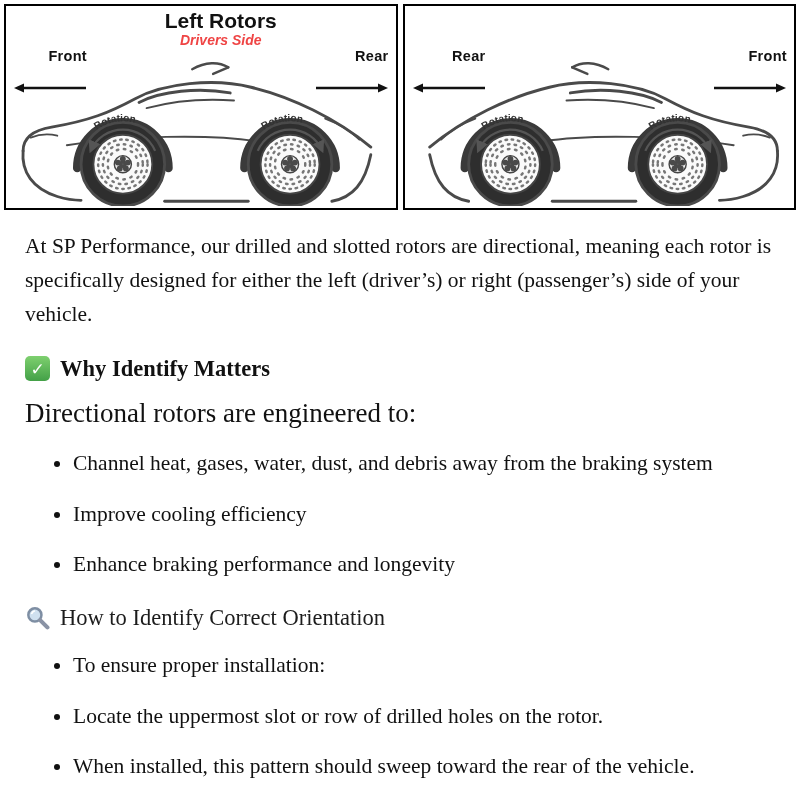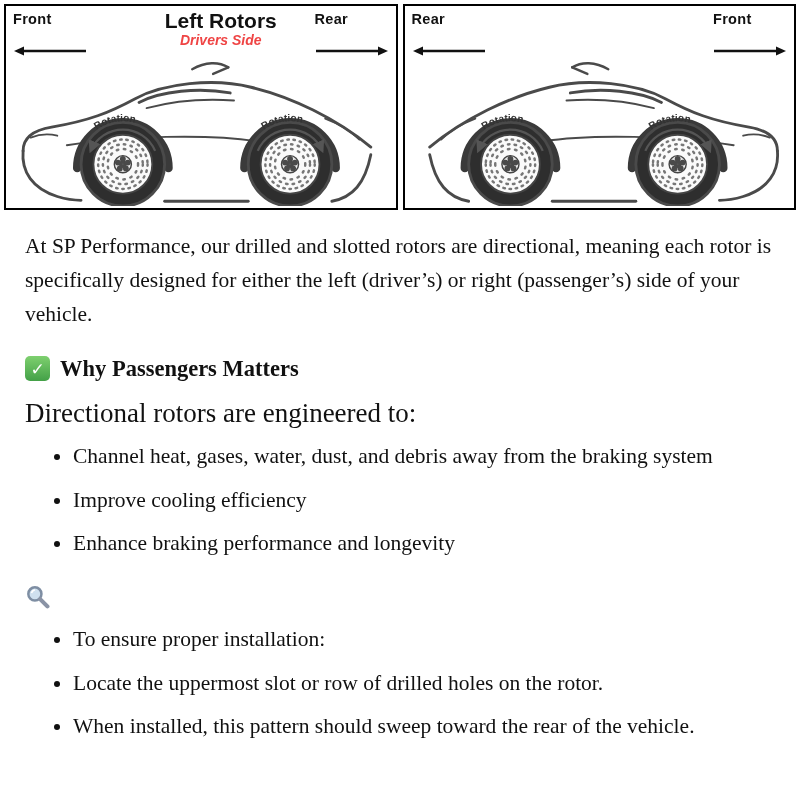--- a/index.html
+++ b/index.html
@@ -9,7 +9,7 @@
   .figure{display:flex;gap:5px;padding:4px 4px 0 4px;box-sizing:border-box;}
   .panel{flex:1;border:2.5px solid #000;height:206px;position:relative;background:#fff;box-sizing:border-box;overflow:hidden;}
   .panel-header{position:absolute;top:2px;left:0;right:0;display:flex;justify-content:space-between;align-items:flex-start;padding:3px 7px;z-index:2;}
-  .dir{display:inline-flex;flex-direction:column;align-items:flex-start;gap:19px;}
+  .dir{display:inline-flex;flex-direction:column;align-items:flex-end;gap:19px;margin-top:37px;}
   .dir-label{font-family:"Liberation Sans",sans-serif;font-weight:bold;font-size:14.5px;letter-spacing:.3px;}
   .panel-titleblock{text-align:center;margin-top:-1px;margin-left:40px;}
   .panel-title{font-family:"Liberation Sans",sans-serif;font-weight:bold;font-size:21px;line-height:1.05;}

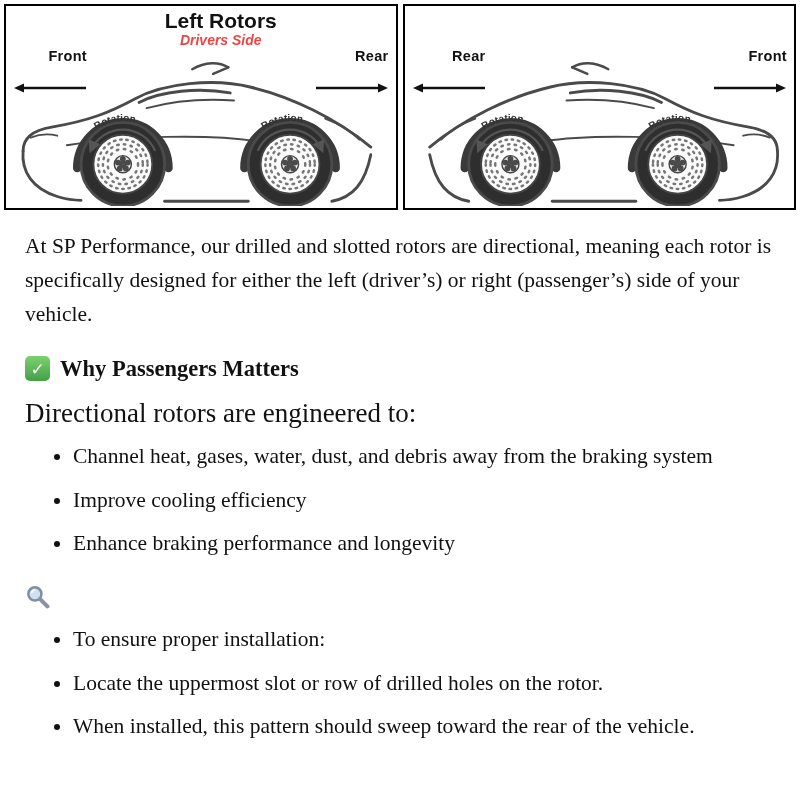--- a/index.html
+++ b/index.html
@@ -162,7 +162,7 @@
 
   <div class="sec-head bold">
     <span class="check-icon">✓</span>
-    <span>Why Passengers Matters</span>
+    <span>Why Identify Matters</span>
   </div>
 
   <p class="lead">Directional rotors are engineered to:</p>

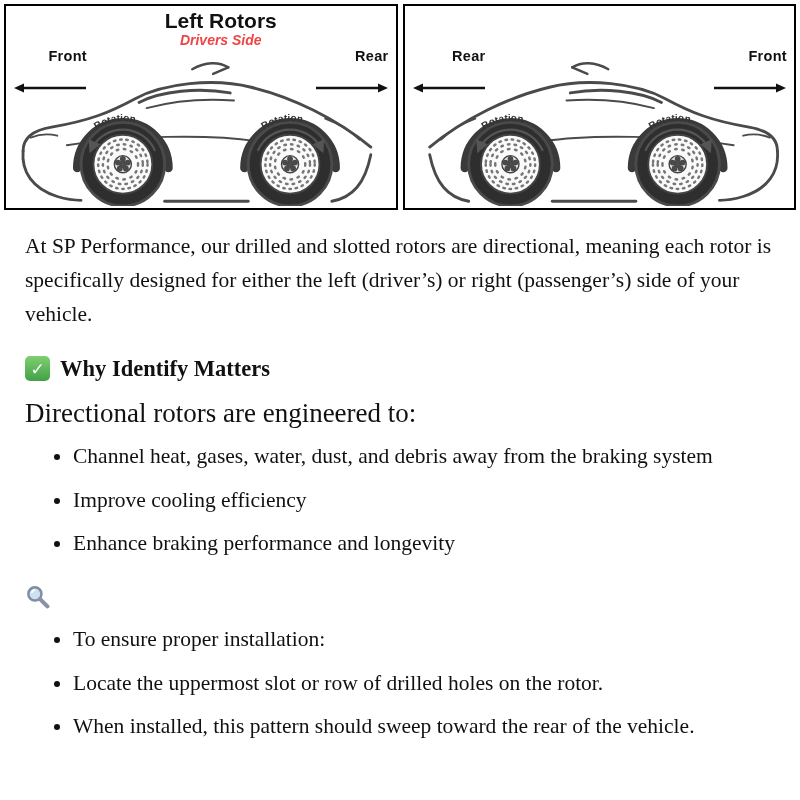--- a/index.html
+++ b/index.html
@@ -24,7 +24,7 @@
   .sec-head.regular{font-weight:normal;color:#1c1c1c;}
   .lead{font-size:27px;margin:16px 0 10px 0;}
   ul.doc-list{margin:6px 0 20px 0;padding-left:48px;}
-  ul.doc-list li{font-size:21.5px;line-height:1.52;margin:11px 0;}
+  ul.doc-list li{font-size:21.5px;line-height:1.52;margin:18px 0;}
 
   
   .check-icon{display:inline-flex;align-items:center;justify-content:center;width:25px;height:25px;border-radius:5px;

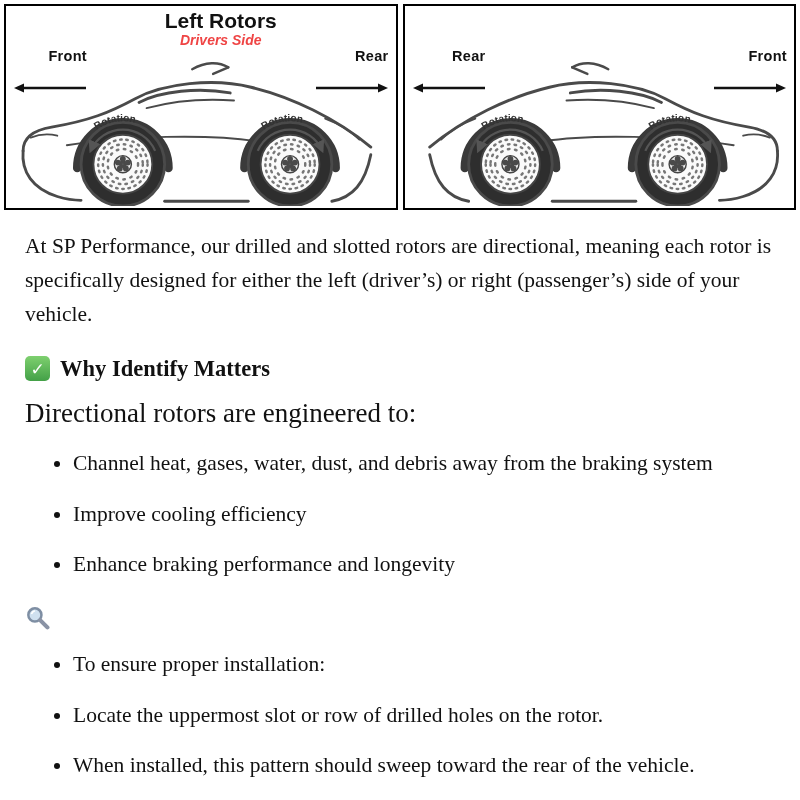--- a/index.html
+++ b/index.html
@@ -179,6 +179,7 @@
       <line x1="14.5" y1="14.5" x2="21.5" y2="21.5" stroke="#8a93a5" stroke-width="4" stroke-linecap="round"></line>
       <path d="M6.5 8 A4 4 0 0 1 9 5.8" fill="none" stroke="#fff" stroke-width="1.6" stroke-linecap="round"></path>
     </svg>
+    <span>How to Identify Correct Orientation</span>
   </div>
 
   <ul class="doc-list">

